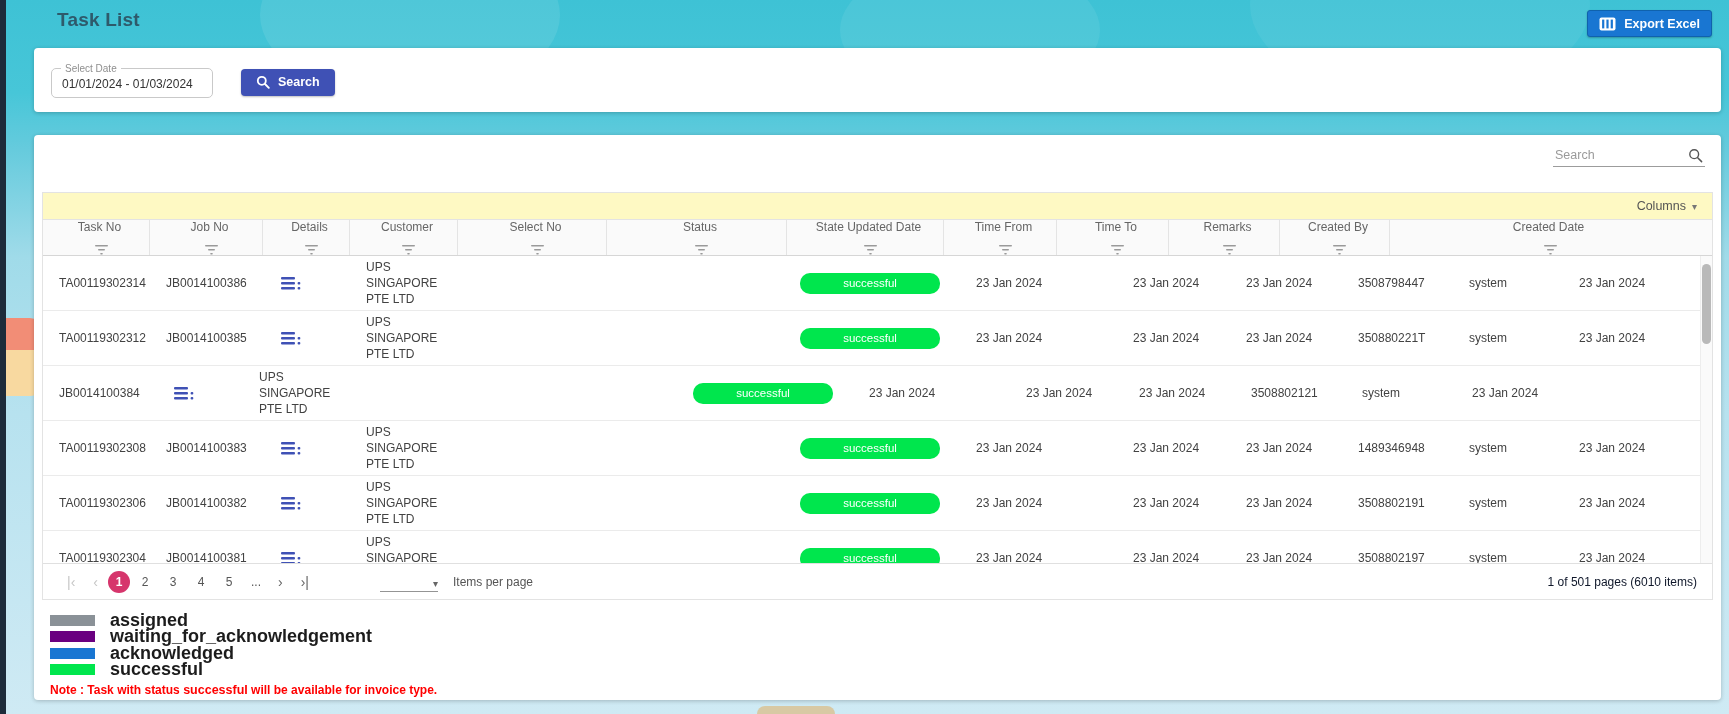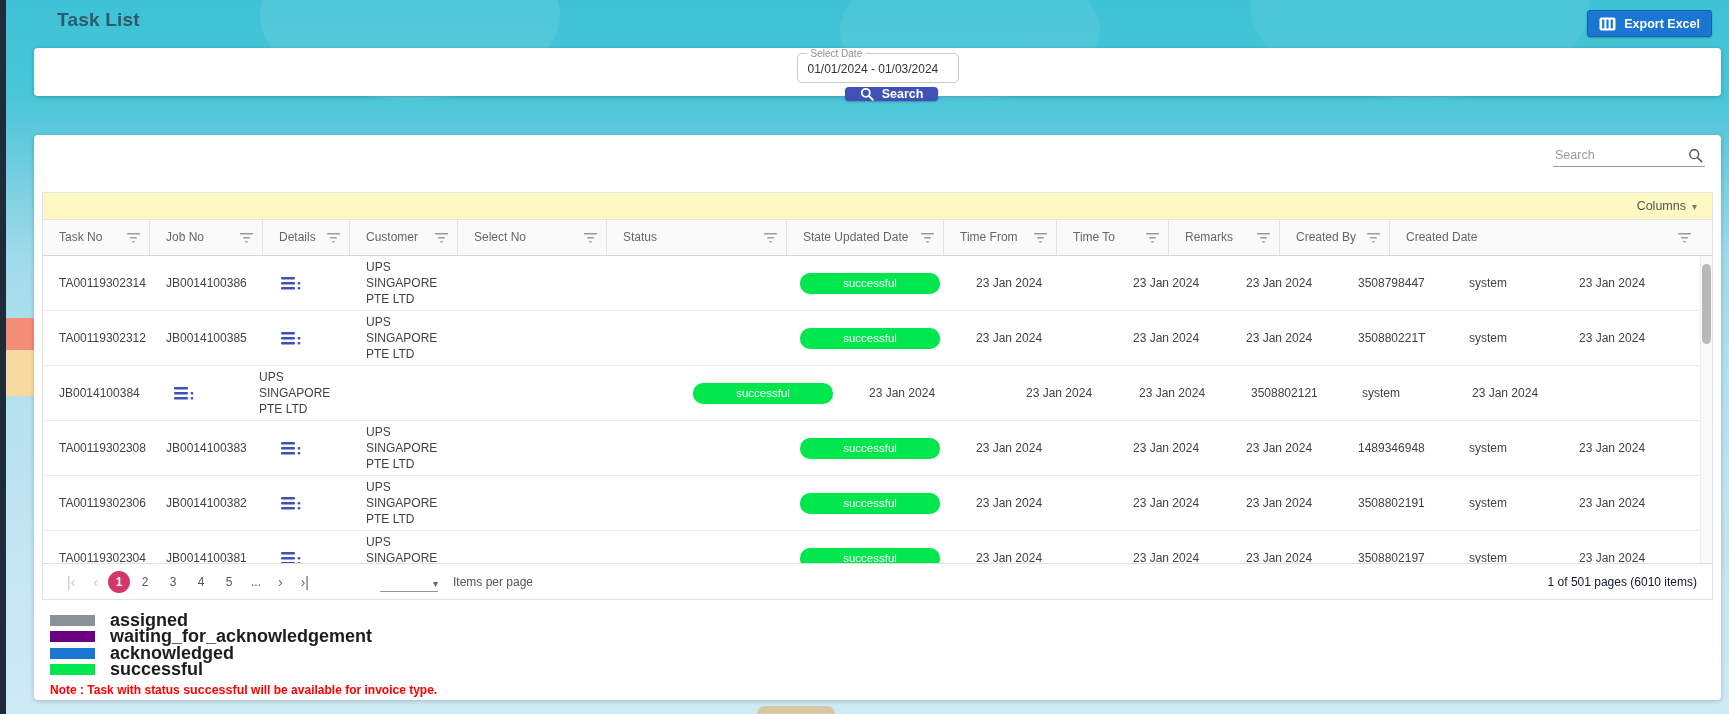--- a/index.html
+++ b/index.html
@@ -23,7 +23,7 @@
                 font-size:12.5px; font-weight:bold; cursor:pointer; box-shadow:0 1px 2px rgba(0,0,0,.25); }
 
   .card { position:absolute; background:#fff; border-radius:4px; box-shadow:0 1px 4px rgba(0,0,0,.22); }
-  .filter-card { left:34px; top:48px; right:8px; height:48px; display:flex; align-items:center; padding:0 17px;flex-direction:column; }
+  .filter-card { left:34px; top:48px; right:8px; height:64px; display:flex; align-items:center; padding:0 17px; }
   .date-field { width:162px; border:1px solid #c9c9c9; border-radius:5px; padding:0 0 5px 0; }
   .date-field legend { font-size:10px; color:#8f8f8f; margin-left:9px; padding:0 4px; }
   .date-field input { border:none; outline:none; width:100%; font-size:12px; color:#333; padding:1px 10px 0 10px;

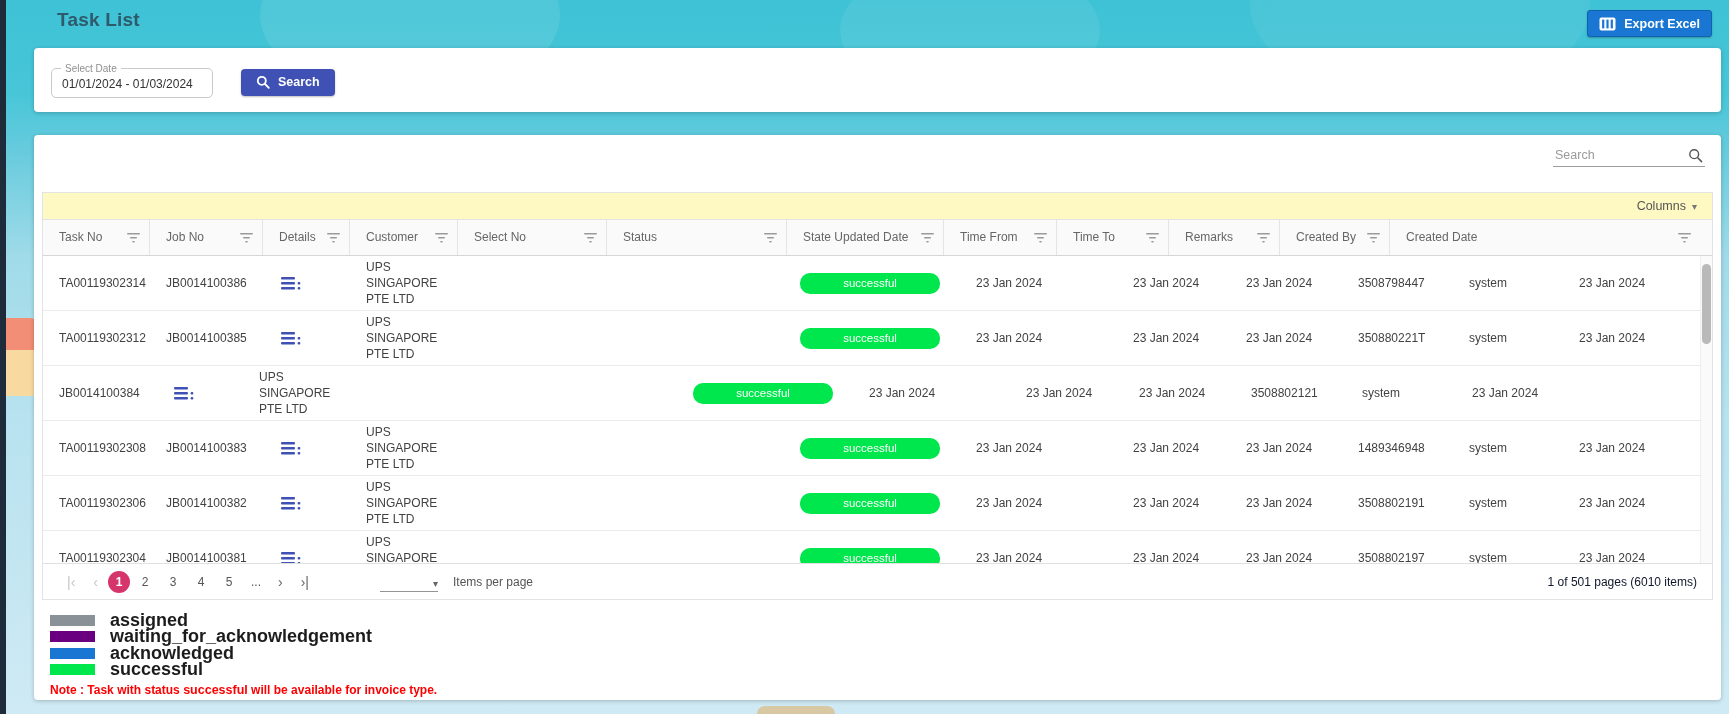--- a/index.html
+++ b/index.html
@@ -47,7 +47,7 @@
 
   .thead { display:flex; height:36px; background:#fafafa; border-bottom:1px solid #d6d6d6; padding-right:12px; }
   .th { display:flex; align-items:center; padding:0 9px 0 16px; border-right:1px solid #e4e4e4;
-        font-size:12px; color:#666; line-height:1.25; }
+        font-size:12px; color:#666; line-height:1.25;flex-direction:column; }
   .th .lbl { flex:1; }
   .th svg { flex:0 0 auto; margin-left:3px; }
   .th.last { border-right:none; }

